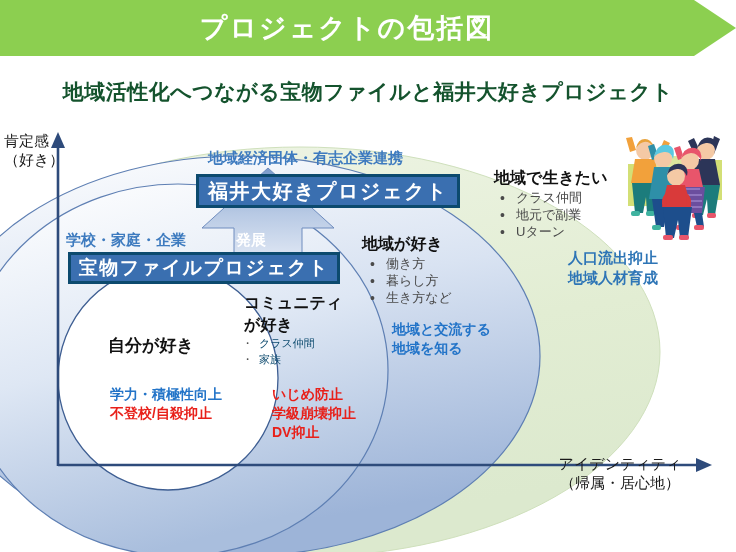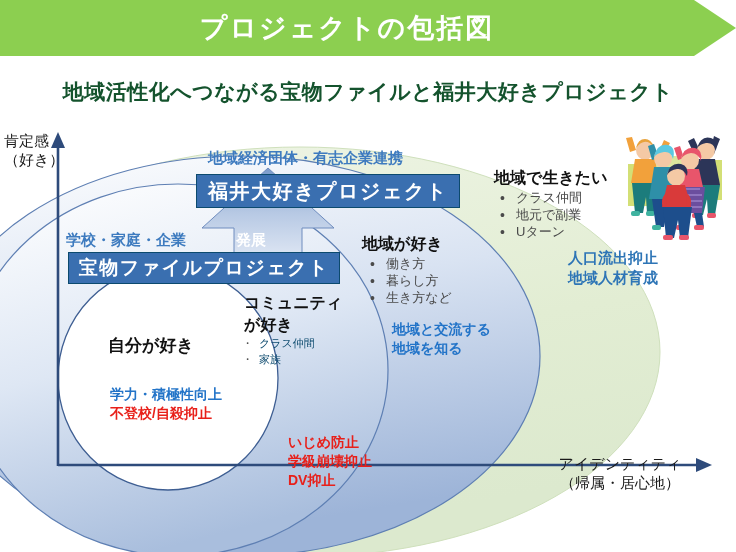--- a/index.html
+++ b/index.html
@@ -46,7 +46,7 @@
 
   
   .blue-box{
-    position:absolute;background:#3A6FB0;border:1px solid #0c4a6e;
+    position:absolute;background:#3A6FB0;border:3px solid #0c4a6e;
     color:#ffffff;font-weight:bold;letter-spacing:1.5px;
     display:flex;align-items:center;justify-content:center;
     white-space:nowrap;box-sizing:border-box;

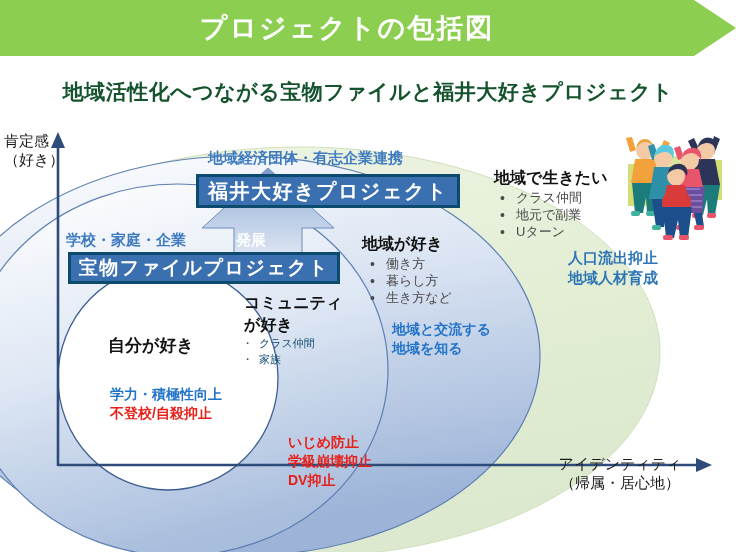--- a/index.html
+++ b/index.html
@@ -73,7 +73,7 @@
 
   #ann-community{left:244px;top:172px;font-size:16px;line-height:1.35;}
   #ann-community-list{left:244px;top:216px;font-size:11px;line-height:1.45;color:#0c4a6e;}
-  #ann-ijime{left:288px;top:265px;line-height:1.35;text-align:left;margin-top:48px;}
+  #ann-ijime{left:272px;top:265px;line-height:1.35;text-align:left;}
 
   #ann-chiiki{left:362px;top:114px;font-size:16px;}
   #ann-chiiki-list{left:368px;top:136px;}

